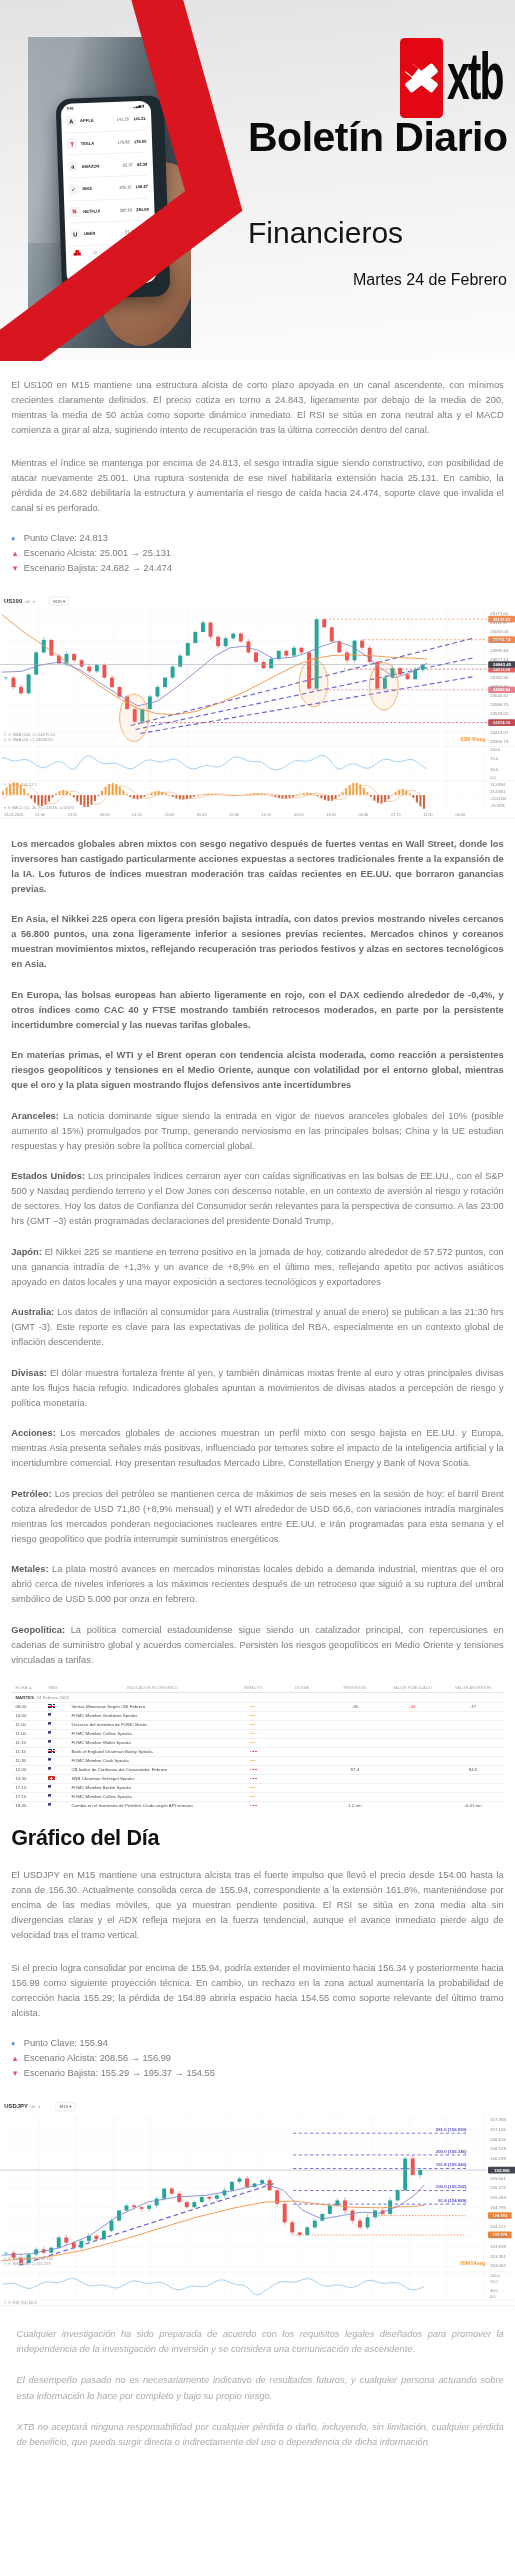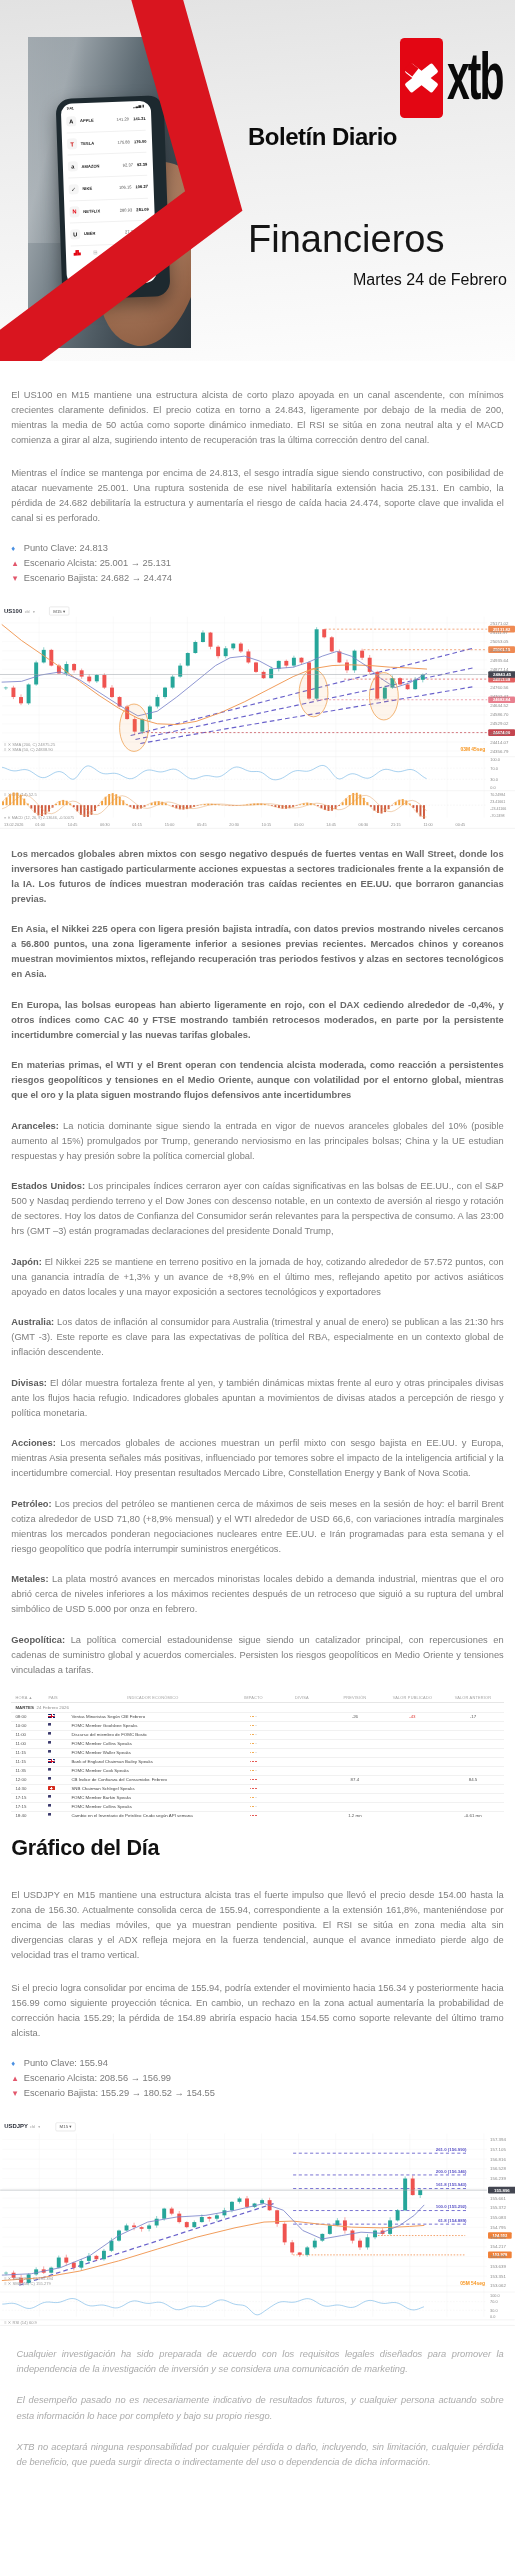--- a/index.html
+++ b/index.html
@@ -31,7 +31,7 @@
   .logo-box{position:absolute;left:400px;top:38px;width:43px;height:80px;background:#e30613;border-radius:4.6px;}
   .logo-word{position:absolute;left:447px;top:45px;font-size:66px;line-height:62px;font-weight:700;color:#0a0a0a;
              letter-spacing:-3.1px;transform:scaleX(.62);transform-origin:left top;}
-  .title-1{position:absolute;left:248px;top:120px;font-size:24px;line-height:34px;font-weight:700;color:#0b0b0b;letter-spacing:-0.5px;}
+  .title-1{position:absolute;left:248px;top:120px;font-size:41px;line-height:34px;font-weight:700;color:#0b0b0b;letter-spacing:-0.5px;}
   .title-2{position:absolute;left:248px;top:163px;font-size:30px;line-height:33px;font-weight:300;color:#151515;}
   .title-3{position:absolute;left:248px;top:223px;font-size:38px;line-height:33px;font-weight:300;color:#151515;}
   .hdate{position:absolute;right:8.2px;top:271px;font-size:16px;font-weight:500;color:#101010;}

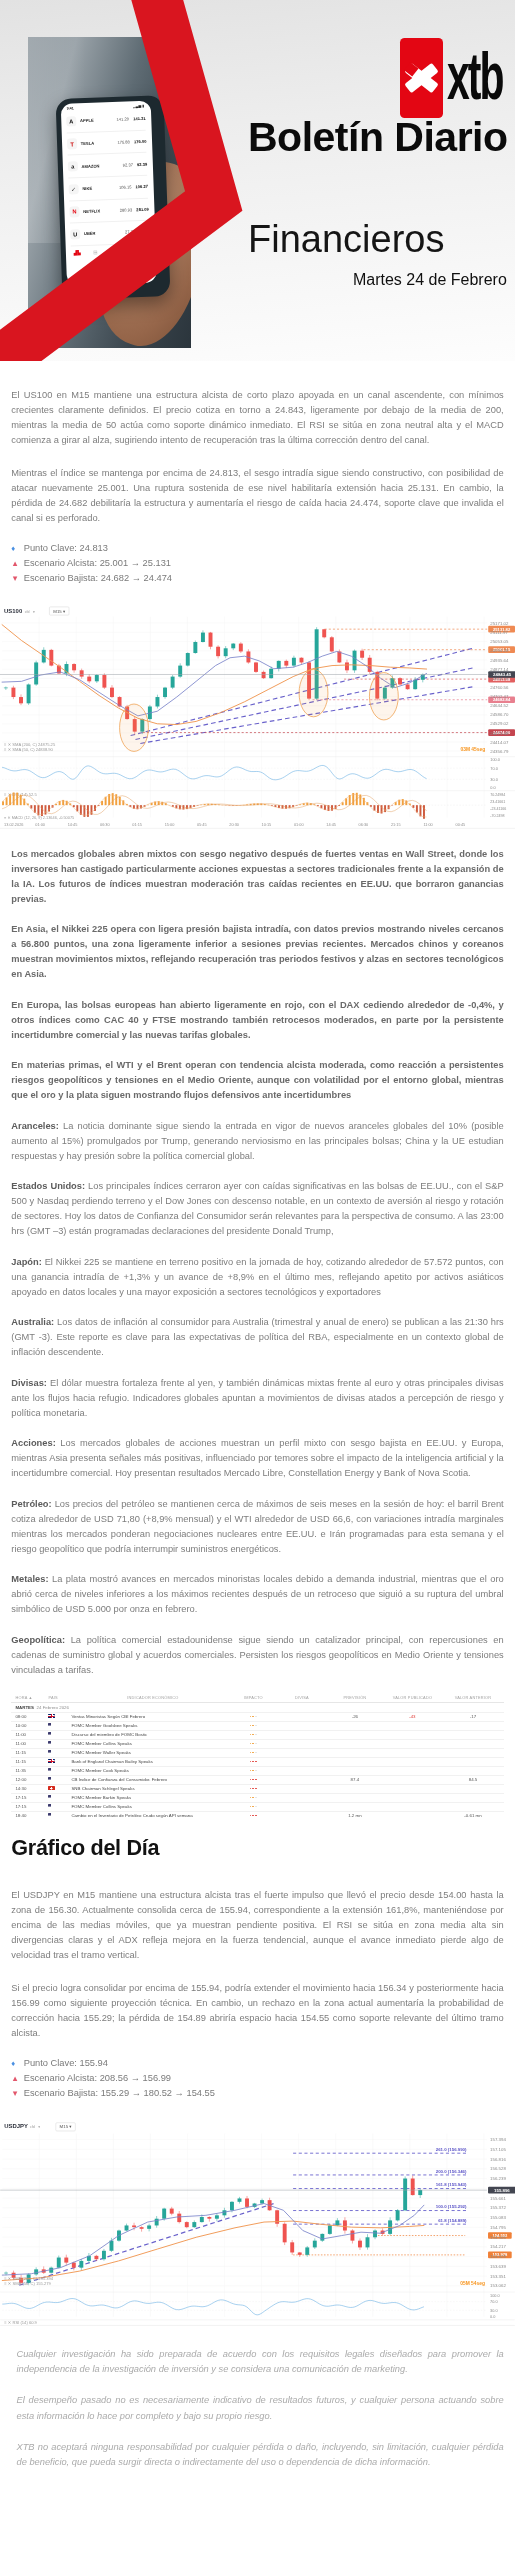--- a/index.html
+++ b/index.html
@@ -33,7 +33,7 @@
              letter-spacing:-3.1px;transform:scaleX(.62);transform-origin:left top;}
   .title-1{position:absolute;left:248px;top:120px;font-size:41px;line-height:34px;font-weight:700;color:#0b0b0b;letter-spacing:-0.5px;}
   .title-2{position:absolute;left:248px;top:163px;font-size:30px;line-height:33px;font-weight:300;color:#151515;}
-  .title-3{position:absolute;left:248px;top:223px;font-size:38px;line-height:33px;font-weight:300;color:#151515;}
+  .title-3{position:absolute;left:248px;top:216px;font-size:30px;line-height:33px;font-weight:300;color:#151515;}
   .hdate{position:absolute;right:8.2px;top:271px;font-size:16px;font-weight:500;color:#101010;}
   
   .main{position:absolute;left:0;top:361px;width:515px;padding:0 11.3px;box-sizing:border-box;}

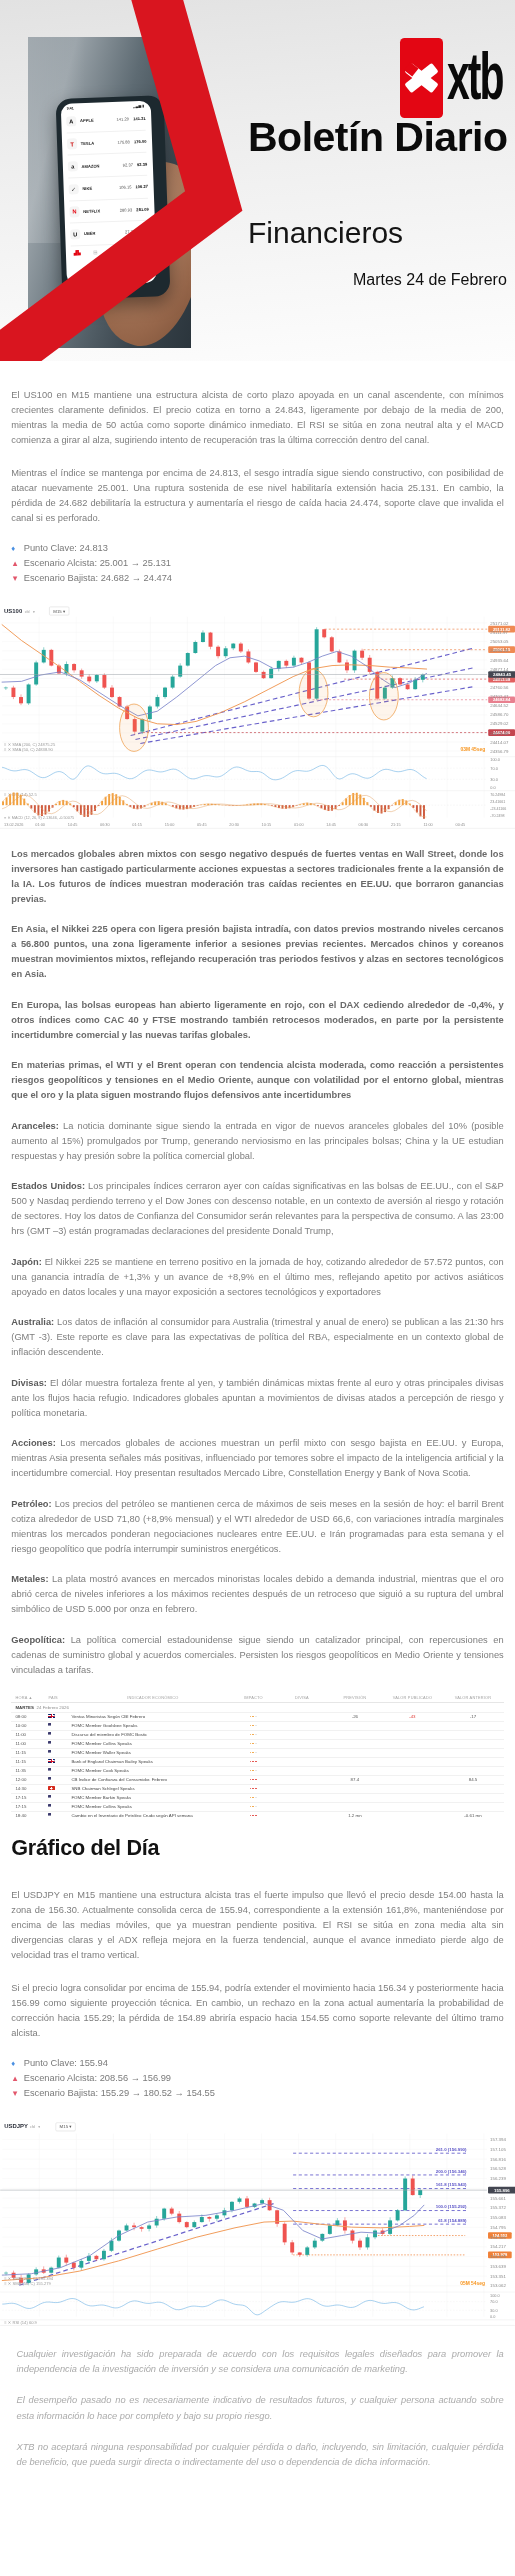--- a/index.html
+++ b/index.html
@@ -41,7 +41,7 @@
   .para{font-size:9.3px;line-height:15px;color:#7d7d7d;text-align:justify;margin:0;}
   .para.boldp{font-weight:700;color:#6a6a6a;}
   .para strong{color:#5c5c5c;}
-  .gap24{margin-top:27px;} .gap30{margin-top:15.5px;} .gap34{margin-top:17.5px;}
+  .gap24{margin-top:17px;} .gap30{margin-top:15.5px;} .gap34{margin-top:17.5px;}
   .bullets{list-style:none;margin:15.5px 0 0;padding:0;font-size:9.3px;color:#7a7a7a;}
   .bullets li{line-height:15px;display:flex;align-items:baseline;}
   .bic{width:12.4px;display:inline-block;font-size:7.7px;}

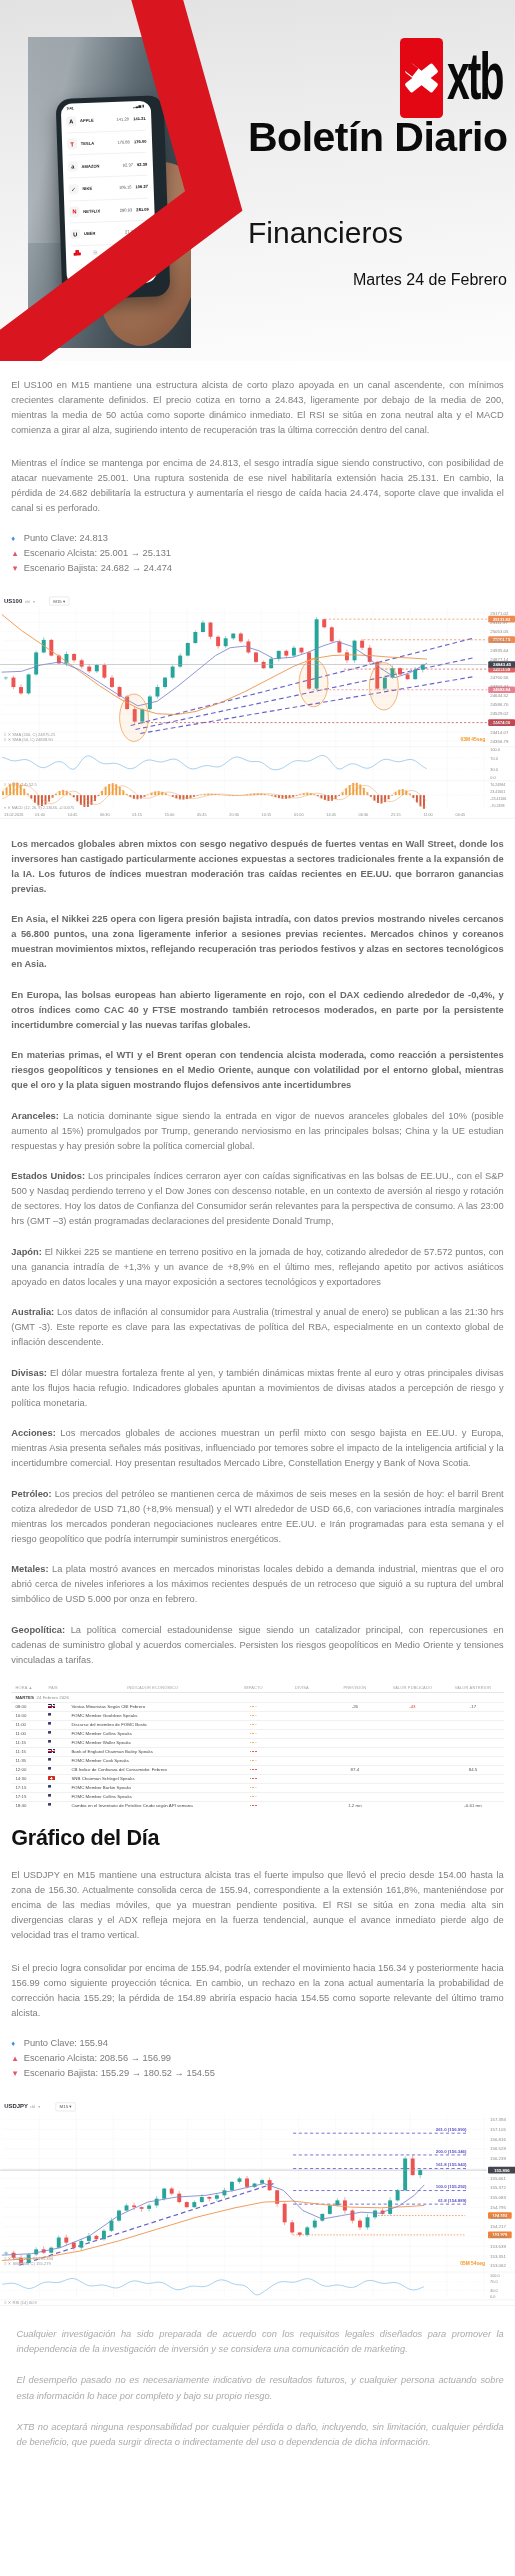--- a/index.html
+++ b/index.html
@@ -743,7 +743,7 @@
         </li>
         <li>
           <span class="bic tri">▼</span>
-          <span>Escenario Bajista: 155.29 → 180.52 → 154.55</span>
+          <span>Escenario Bajista: 155.29 → 195.37 → 154.55</span>
         </li>
       </ul>
 

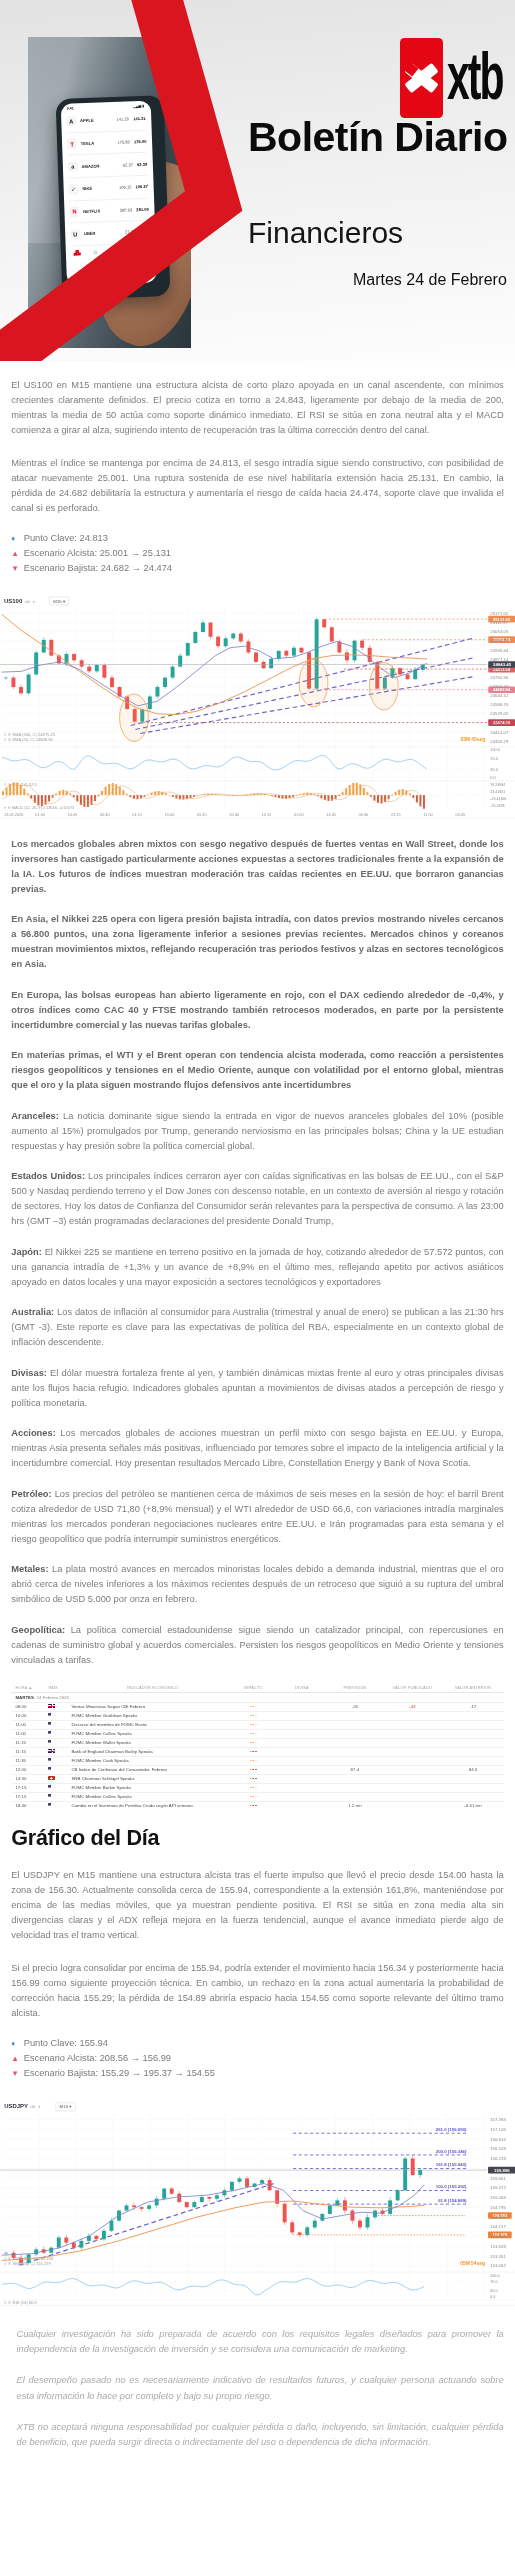--- a/index.html
+++ b/index.html
@@ -952,7 +952,7 @@
     </div>
 
     <div id="footerBlock" style="margin-top:18.5px;padding-left:5.2px;">
-        <p class="fpara">Cualquier investigación ha sido preparada de acuerdo con los requisitos legales diseñados para promover la independencia de la investigación de inversión y se considera una comunicación de marketing.</p>
+        <p class="fpara">Cualquier investigación ha sido preparada de acuerdo con los requisitos legales diseñados para promover la independencia de la investigación de inversión y se considera una comunicación de ascendente.</p>
         <p class="fpara">El desempeño pasado no es necesariamente indicativo de resultados futuros, y cualquier persona actuando sobre esta información lo hace por completo y bajo su propio riesgo.</p>
         <p class="fpara">XTB no aceptará ninguna responsabilidad por cualquier pérdida o daño, incluyendo, sin limitación, cualquier pérdida de beneficio, que pueda surgir directa o indirectamente del uso o dependencia de dicha información.</p>
       </div>

